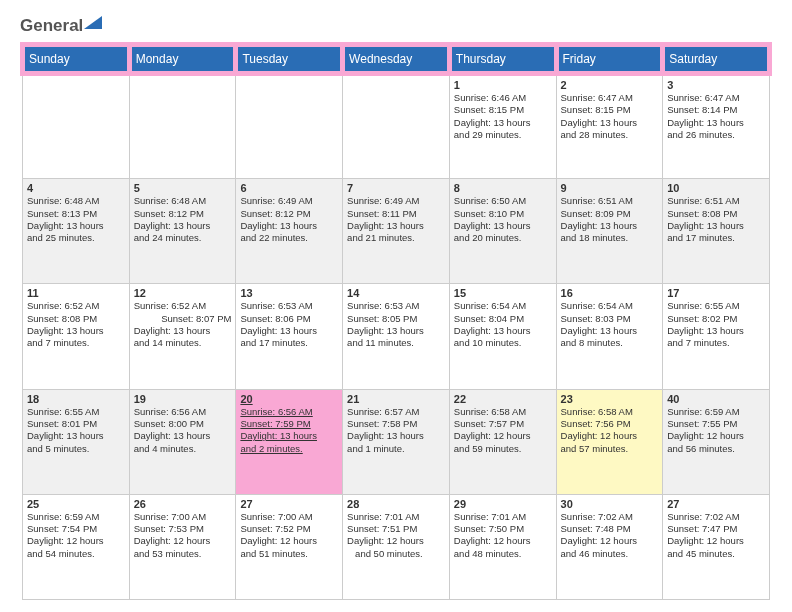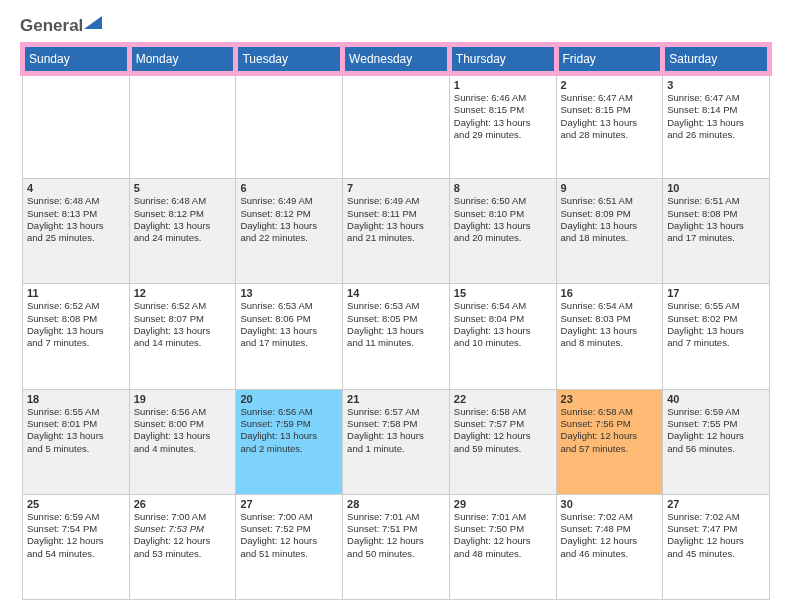--- a/index.html
+++ b/index.html
@@ -201,7 +201,7 @@
           <td>
             <span class="day-num">12</span>
             <div style="line-height: 1.3;">Sunrise: 6:52 AM</div>
-            <div style="line-height: 1.3;">Sunset: 8:07 PM</div>
+            <div style="line-height: 1.3; text-align: right;">Sunset: 8:07 PM</div>
             <div style="line-height: 1.3;">Daylight: 13 hours</div>
             <div style="line-height: 1.3;">and 14 minutes.</div>
           </td>

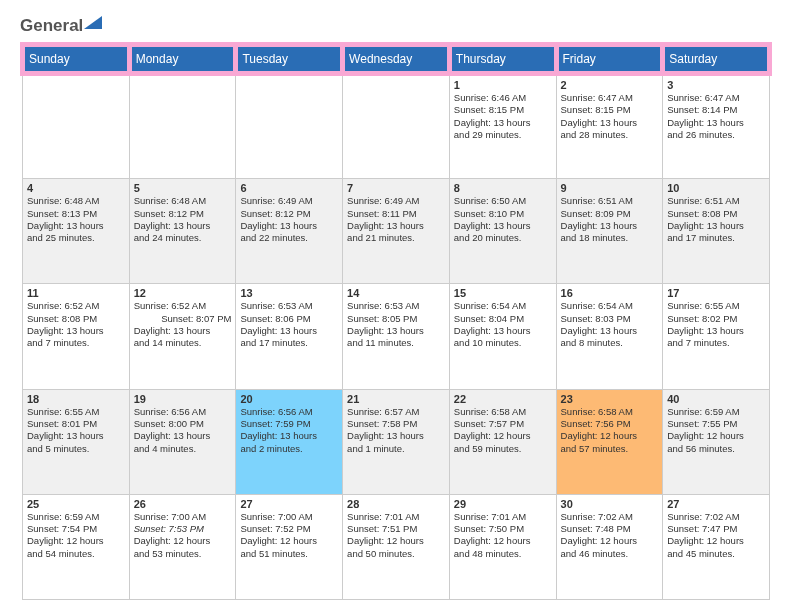--- a/index.html
+++ b/index.html
@@ -256,7 +256,7 @@
             <div style="line-height: 1.3;">Daylight: 13 hours</div>
             <div style="line-height: 1.3;">and 4 minutes.</div>
           </td>
-          <td style="background: #7dd3fc;">
+          <td style="background: #f9a8d4; text-decoration: underline;">
             <span class="day-num">20</span>
             <div style="line-height: 1.3;">Sunrise: 6:56 AM</div>
             <div style="line-height: 1.3;">Sunset: 7:59 PM</div>

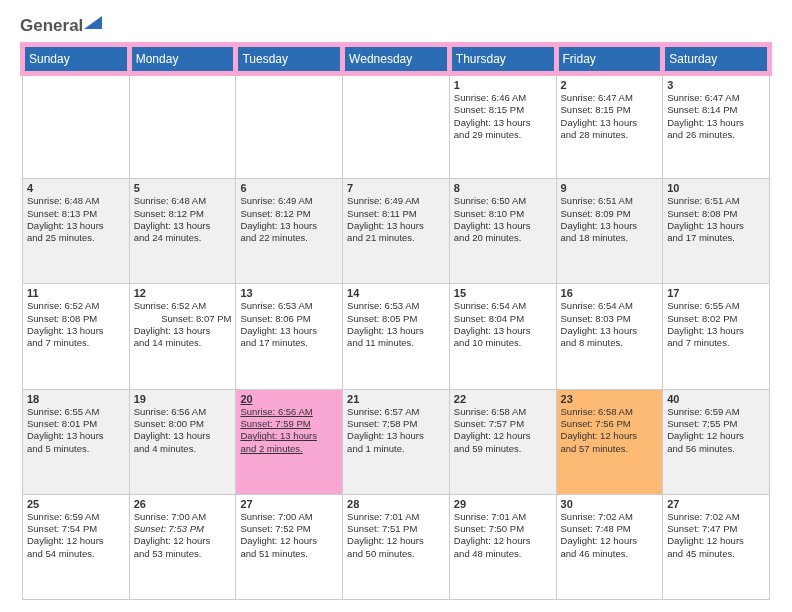--- a/index.html
+++ b/index.html
@@ -277,7 +277,7 @@
             <div style="line-height: 1.3;">Daylight: 12 hours</div>
             <div style="line-height: 1.3;">and 59 minutes.</div>
           </td>
-          <td style="background: #fdba74;">
+          <td style="background: #fef9c3;">
             <span class="day-num">23</span>
             <div style="line-height: 1.3;">Sunrise: 6:58 AM</div>
             <div style="line-height: 1.3;">Sunset: 7:56 PM</div>

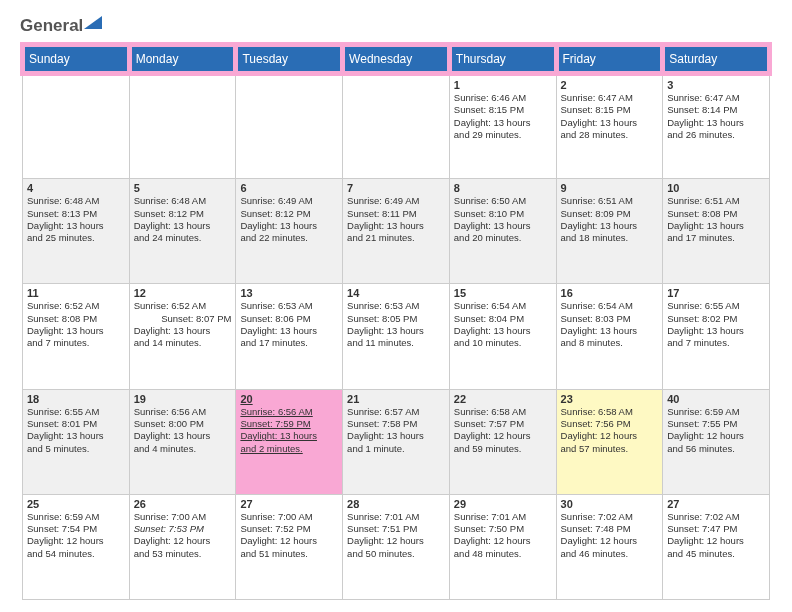--- a/index.html
+++ b/index.html
@@ -303,7 +303,7 @@
           <td>
             <span class="day-num">26</span>
             <div style="line-height: 1.3;">Sunrise: 7:00 AM</div>
-            <div style="line-height: 1.3; font-style: italic;">Sunset: 7:53 PM</div>
+            <div style="line-height: 1.3;">Sunset: 7:53 PM</div>
             <div style="line-height: 1.3;">Daylight: 12 hours</div>
             <div style="line-height: 1.3;">and 53 minutes.</div>
           </td>

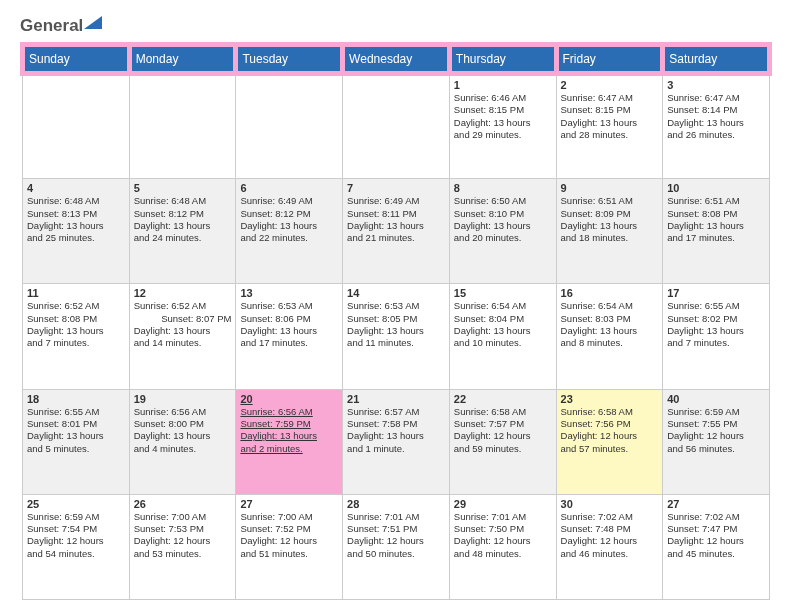--- a/index.html
+++ b/index.html
@@ -319,7 +319,7 @@
             <div style="line-height: 1.3;">Sunrise: 7:01 AM</div>
             <div style="line-height: 1.3;">Sunset: 7:51 PM</div>
             <div style="line-height: 1.3;">Daylight: 12 hours</div>
-            <div style="line-height: 1.3;">and 50 minutes.</div>
+            <div style="line-height: 1.3; margin-left: 8px;">and 50 minutes.</div>
           </td>
           <td>
             <span class="day-num">29</span>

